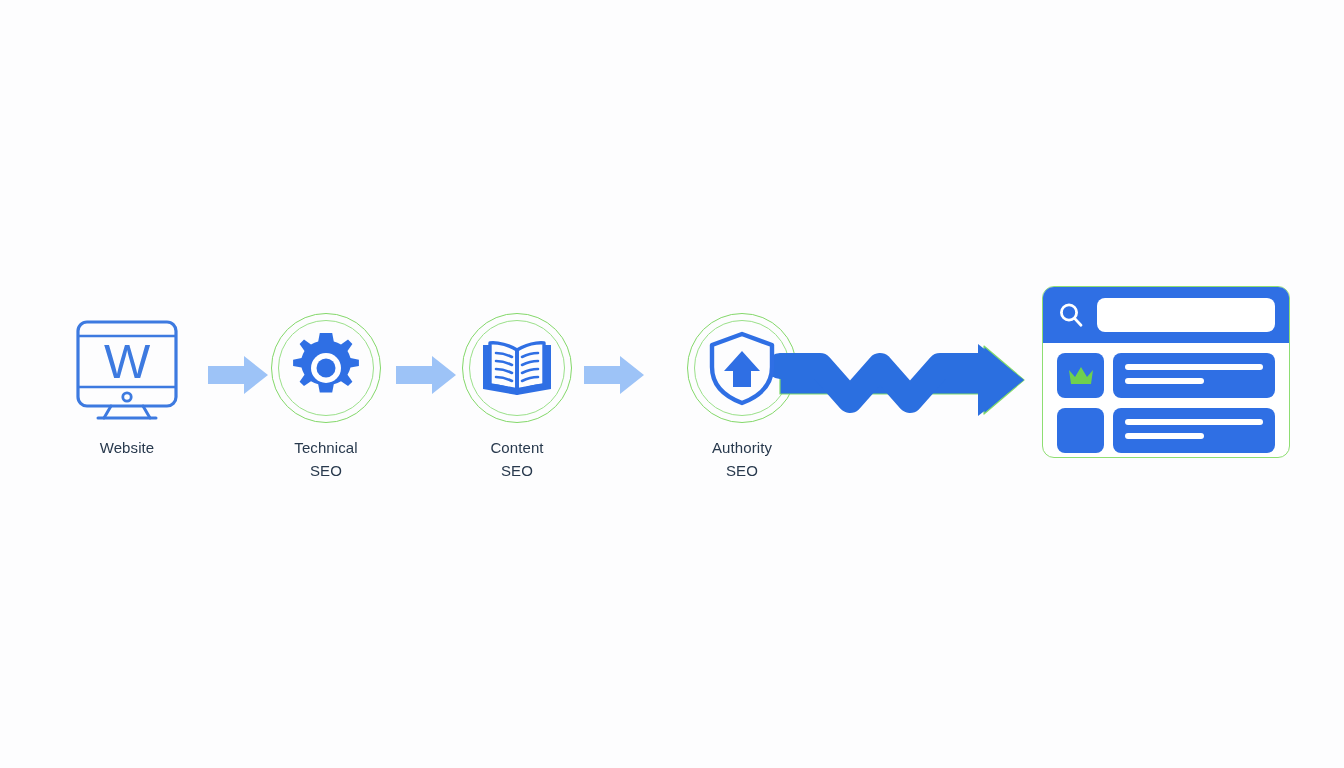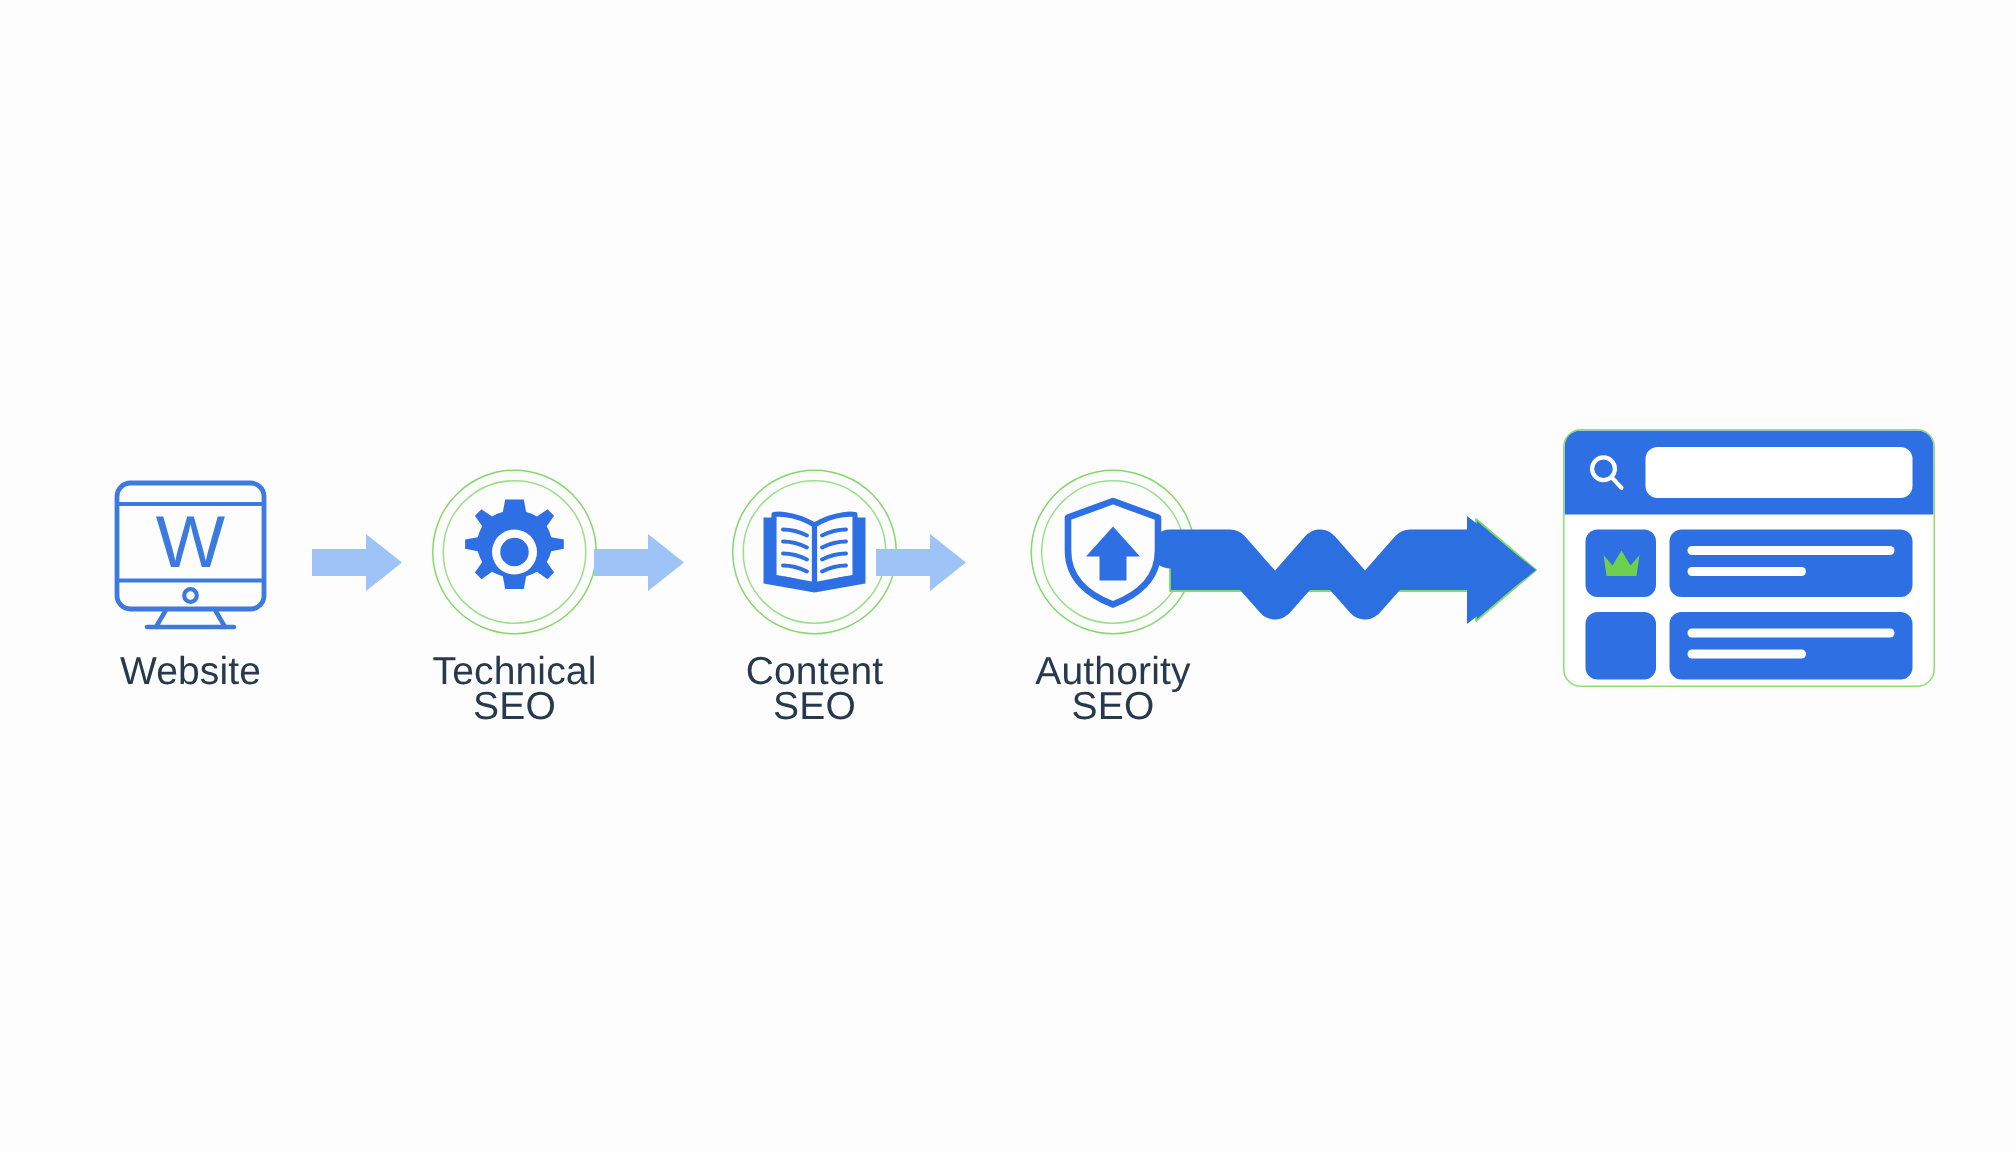--- a/index.html
+++ b/index.html
@@ -45,7 +45,7 @@
   }
   .stage-label {
     margin-top: 12px;
-    font-size: 26px;
+    font-size: 15px;
     line-height: 23px;
     color: #28394d;
     letter-spacing: 0.1px;

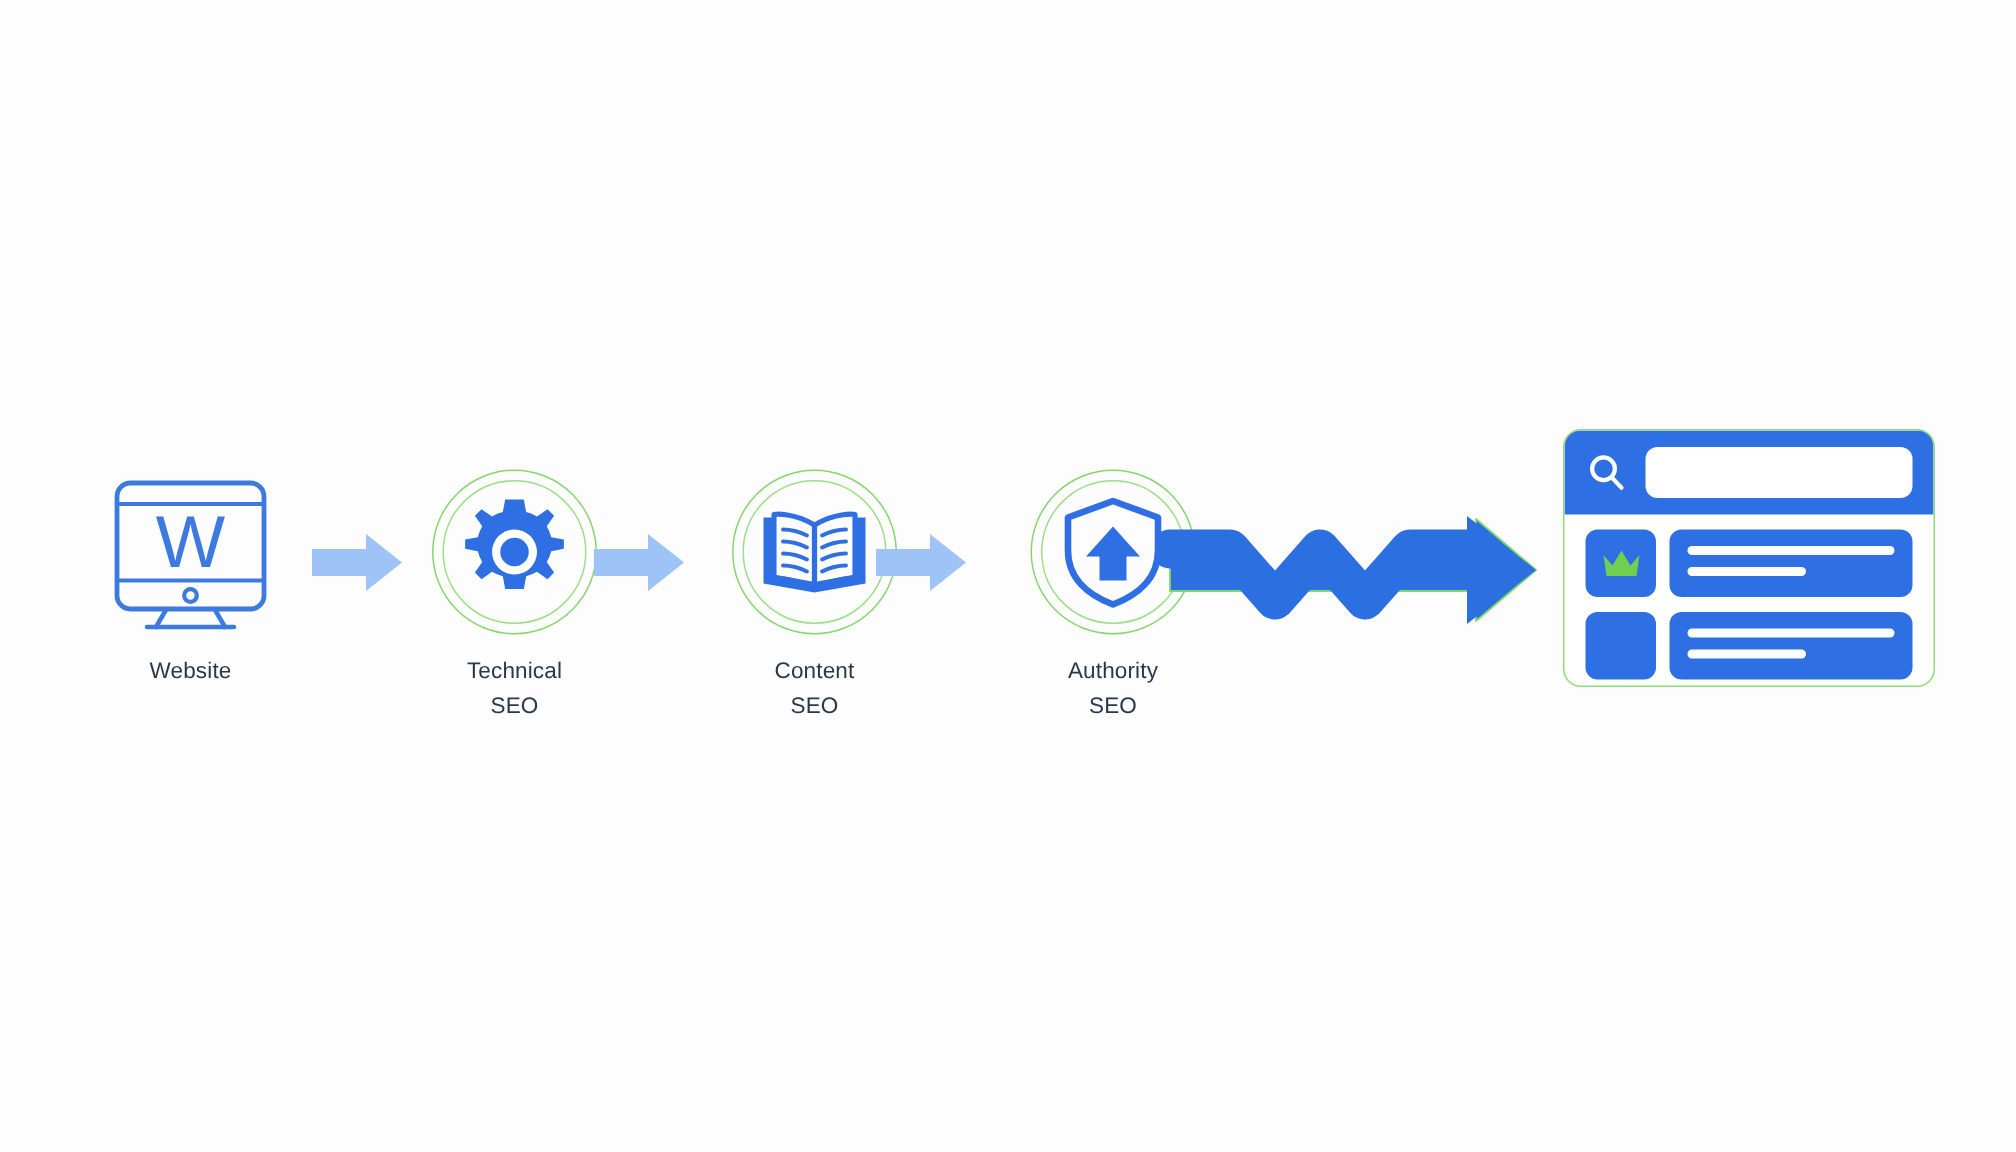--- a/index.html
+++ b/index.html
@@ -184,7 +184,7 @@
     </svg>
   </div>
 
-  <div class="stage" style="left:263px; top:312px;">
+  <div class="stage" style="left:246px; top:312px;">
     <div class="stage-icon-wrap">
       <div class="ring-outer"></div>
       <div class="ring-inner"></div>

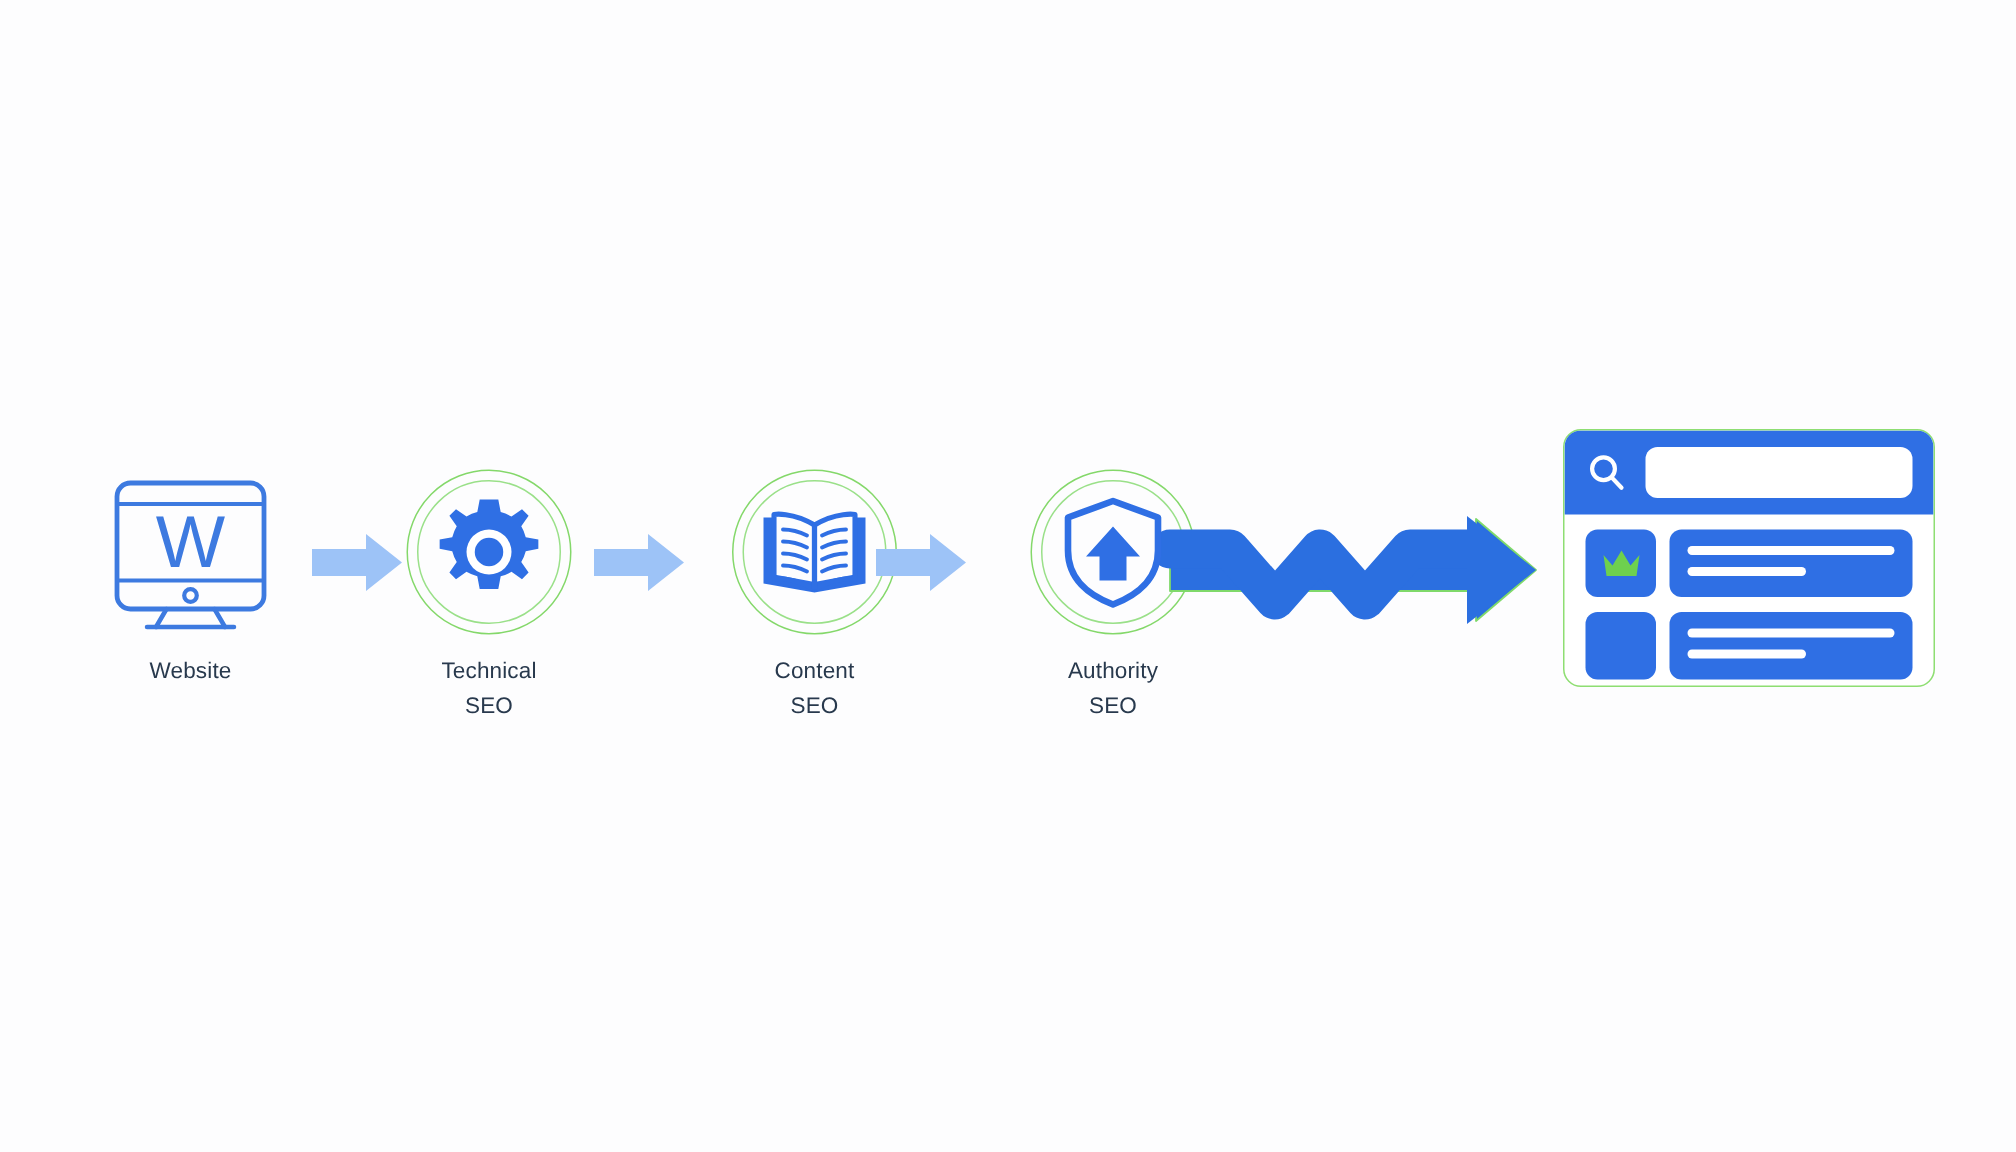--- a/index.html
+++ b/index.html
@@ -216,7 +216,7 @@
     </svg>
   </div>
 
-  <div class="stage" style="left:463px; top:312px;">
+  <div class="stage" style="left:437px; top:312px;">
     <div class="stage-icon-wrap">
       <div class="ring-outer"></div>
       <div class="ring-inner"></div>

